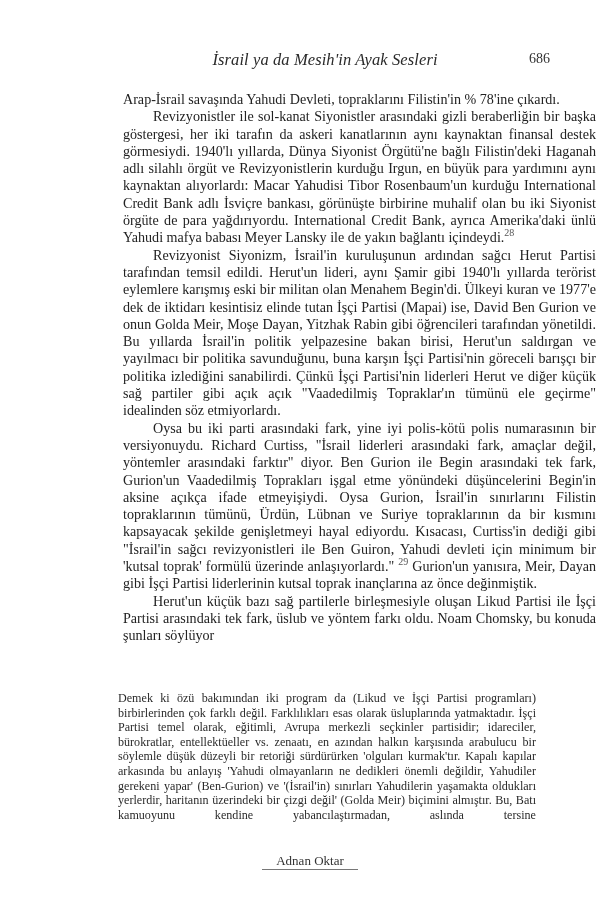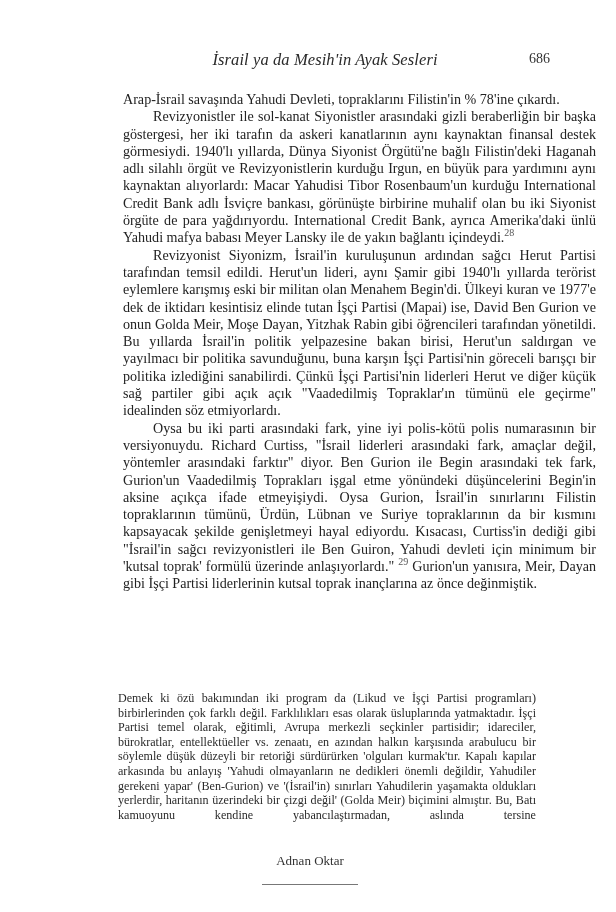--- a/index.html
+++ b/index.html
@@ -103,6 +103,7 @@
   <p><span>Revizyonistler ile sol-kanat Siyonistler arasındaki gizli beraberliğin bir başka göstergesi, her iki tarafın da askeri kanatlarının aynı kaynaktan finansal destek görmesiydi. 1940'lı yıllarda, Dünya Siyonist Örgütü'ne bağlı Filistin'de­ki Haganah adlı silahlı örgüt ve Revizyonistlerin kurduğu Irgun, en büyük pa­ra yardımını aynı kaynaktan alıyorlardı: Macar Yahudisi Tibor Rosenbaum'un kurduğu International Credit Bank adlı İsviçre bankası, görünüşte birbirine muhalif olan bu iki Siyonist örgüte de para yağdırıyordu. International Credit Bank, ayrıca Amerika'daki ünlü Yahudi mafya babası Meyer Lansky ile de ya­kın bağlantı içindeydi.</span><sup>28</sup></p>
   <p><span>Revizyonist Siyonizm, İsrail'in kuruluşunun ardından sağcı Herut Partisi tarafından temsil edildi. Herut'un lideri, aynı Şamir gibi 1940'lı yıllarda terörist eylemlere karışmış eski bir militan olan Menahem Begin'di. Ülkeyi kuran ve 1977'e dek de iktidarı kesintisiz elinde tutan İşçi Partisi (Mapai) ise, David Ben Gurion ve onun Golda Meir, Moşe Dayan, Yitzhak Rabin gibi öğrencileri tara­fından yönetildi. Bu yıllarda İsrail'in politik yelpazesine bakan birisi, Herut'un saldırgan ve yayılmacı bir politika savunduğunu, buna karşın İşçi Partisi'nin göreceli barışçı bir politika izlediğini sanabilirdi. Çünkü İşçi Partisi'nin liderle­ri Herut ve diğer küçük sağ partiler gibi açık açık "Vaadedilmiş Topraklar'ın tümünü ele geçirme" idealinden söz etmiyorlardı.</span></p>
   <p><span>Oysa bu iki parti arasındaki fark, yine iyi polis-kötü polis numarasının bir versiyonuydu. Richard Curtiss, "İsrail liderleri arasındaki fark, amaçlar değil, yöntemler arasındaki farktır" diyor. Ben Gurion ile Begin arasındaki tek fark, Gurion'un Vaadedilmiş Toprakları işgal etme yönündeki düşüncelerini Be­gin'in aksine açıkça ifade etmeyişiydi. Oysa Gurion, İsrail'in sınırlarını Filistin topraklarının tümünü, Ürdün, Lübnan ve Suriye topraklarının da bir kısmını kapsayacak şekilde genişletmeyi hayal ediyordu. Kısacası, Curtiss'in dediği gi­bi "İsrail'in sağcı revizyonistleri ile Ben Guiron, Yahudi devleti için minimum bir 'kutsal toprak' formülü üzerinde anlaşıyorlardı."</span> <sup>29</sup><span> Gurion'un yanısıra, Me­ir, Dayan gibi İşçi Partisi liderlerinin kutsal toprak inançlarına az önce değin­miştik.</span></p>
+  <p><span>Herut'un küçük bazı sağ partilerle birleşmesiyle oluşan Likud Partisi ile İşçi Partisi arasındaki tek fark, üslub ve yöntem farkı oldu. Noam Chomsky, bu konuda şunları söylüyor</span></p>
 </div>
 
 <div class="quote">

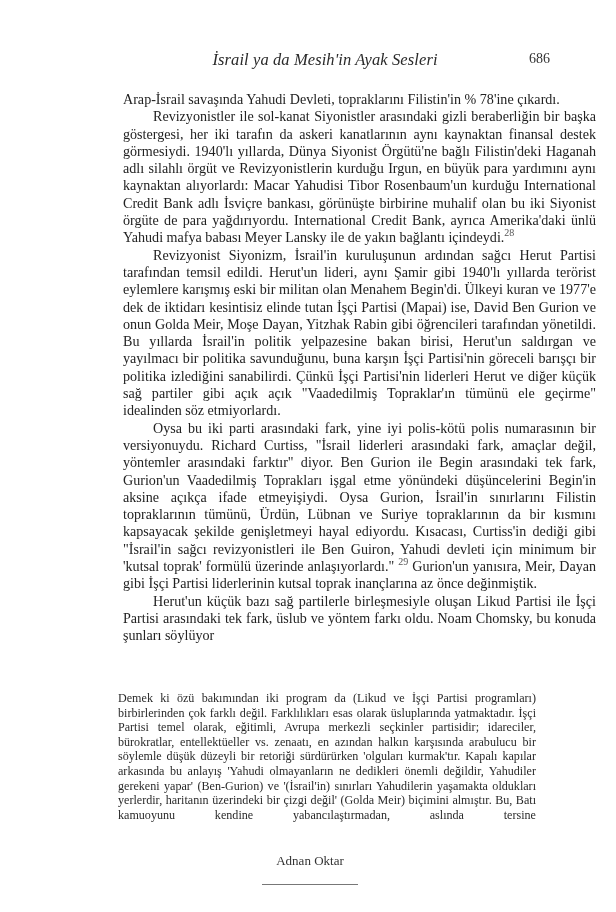--- a/index.html
+++ b/index.html
@@ -88,7 +88,7 @@
       font-size: 13px;
       color: #333333;
       border-bottom: 1px solid #777777;
-      padding-bottom: 16px;
+      padding-bottom: 1px;
       line-height: 15px;
     }
   </style>

